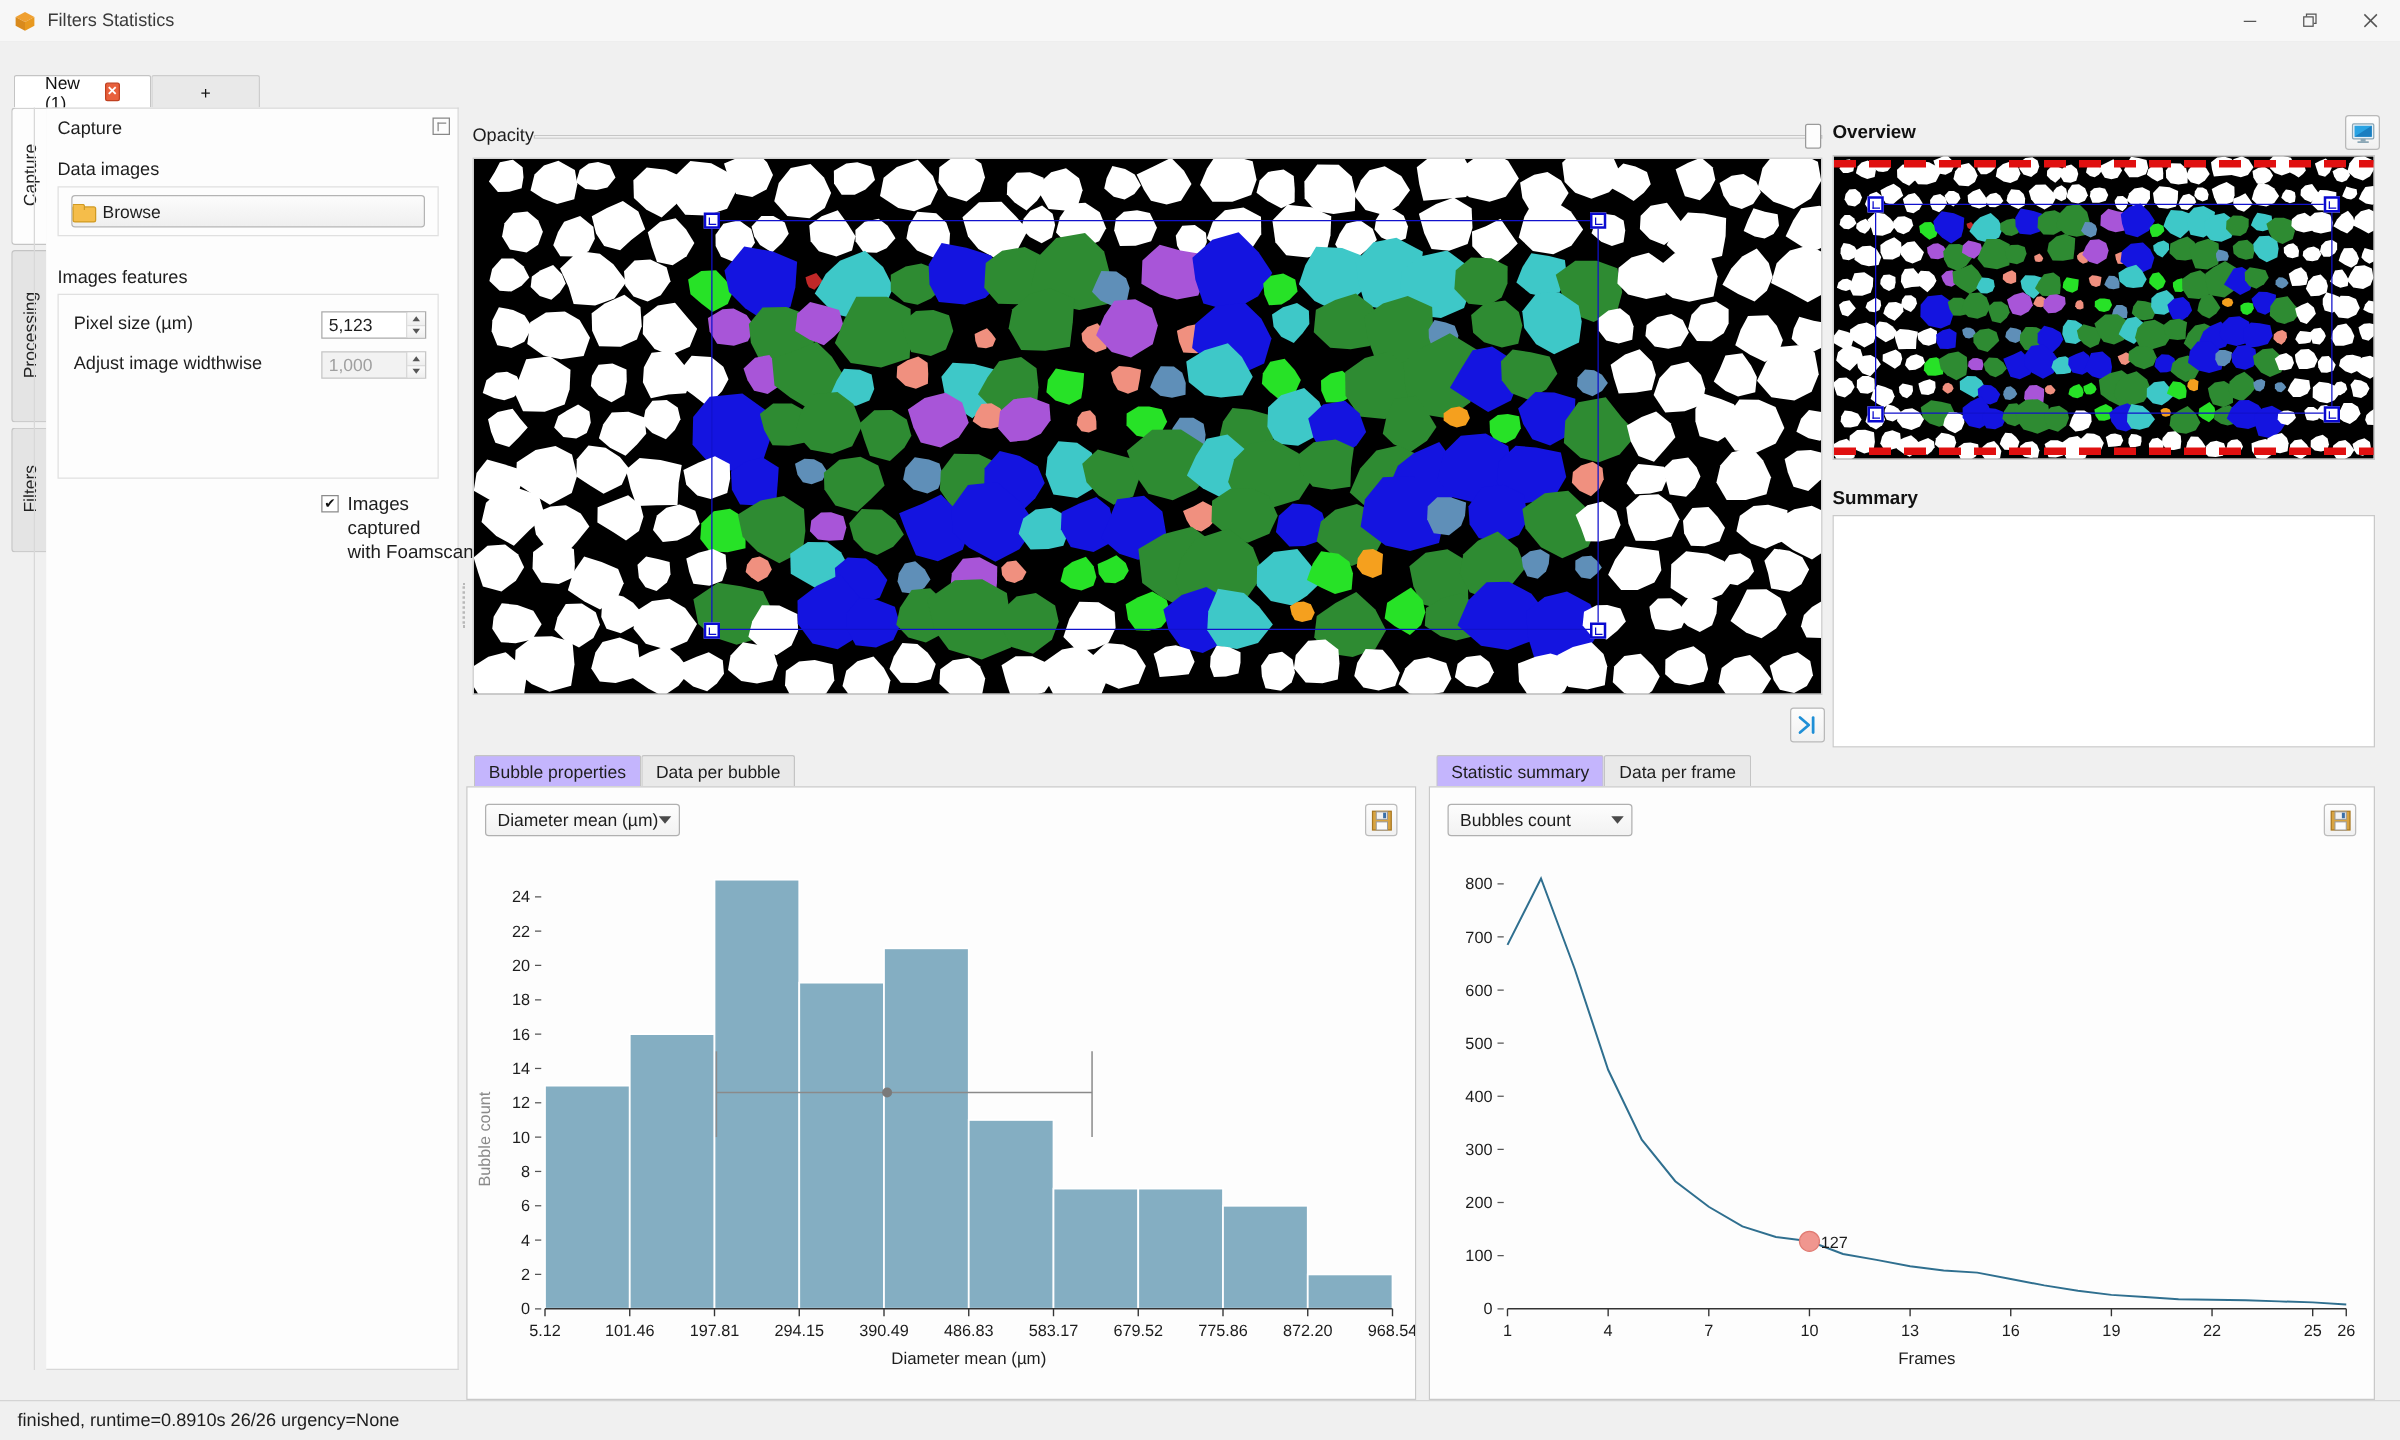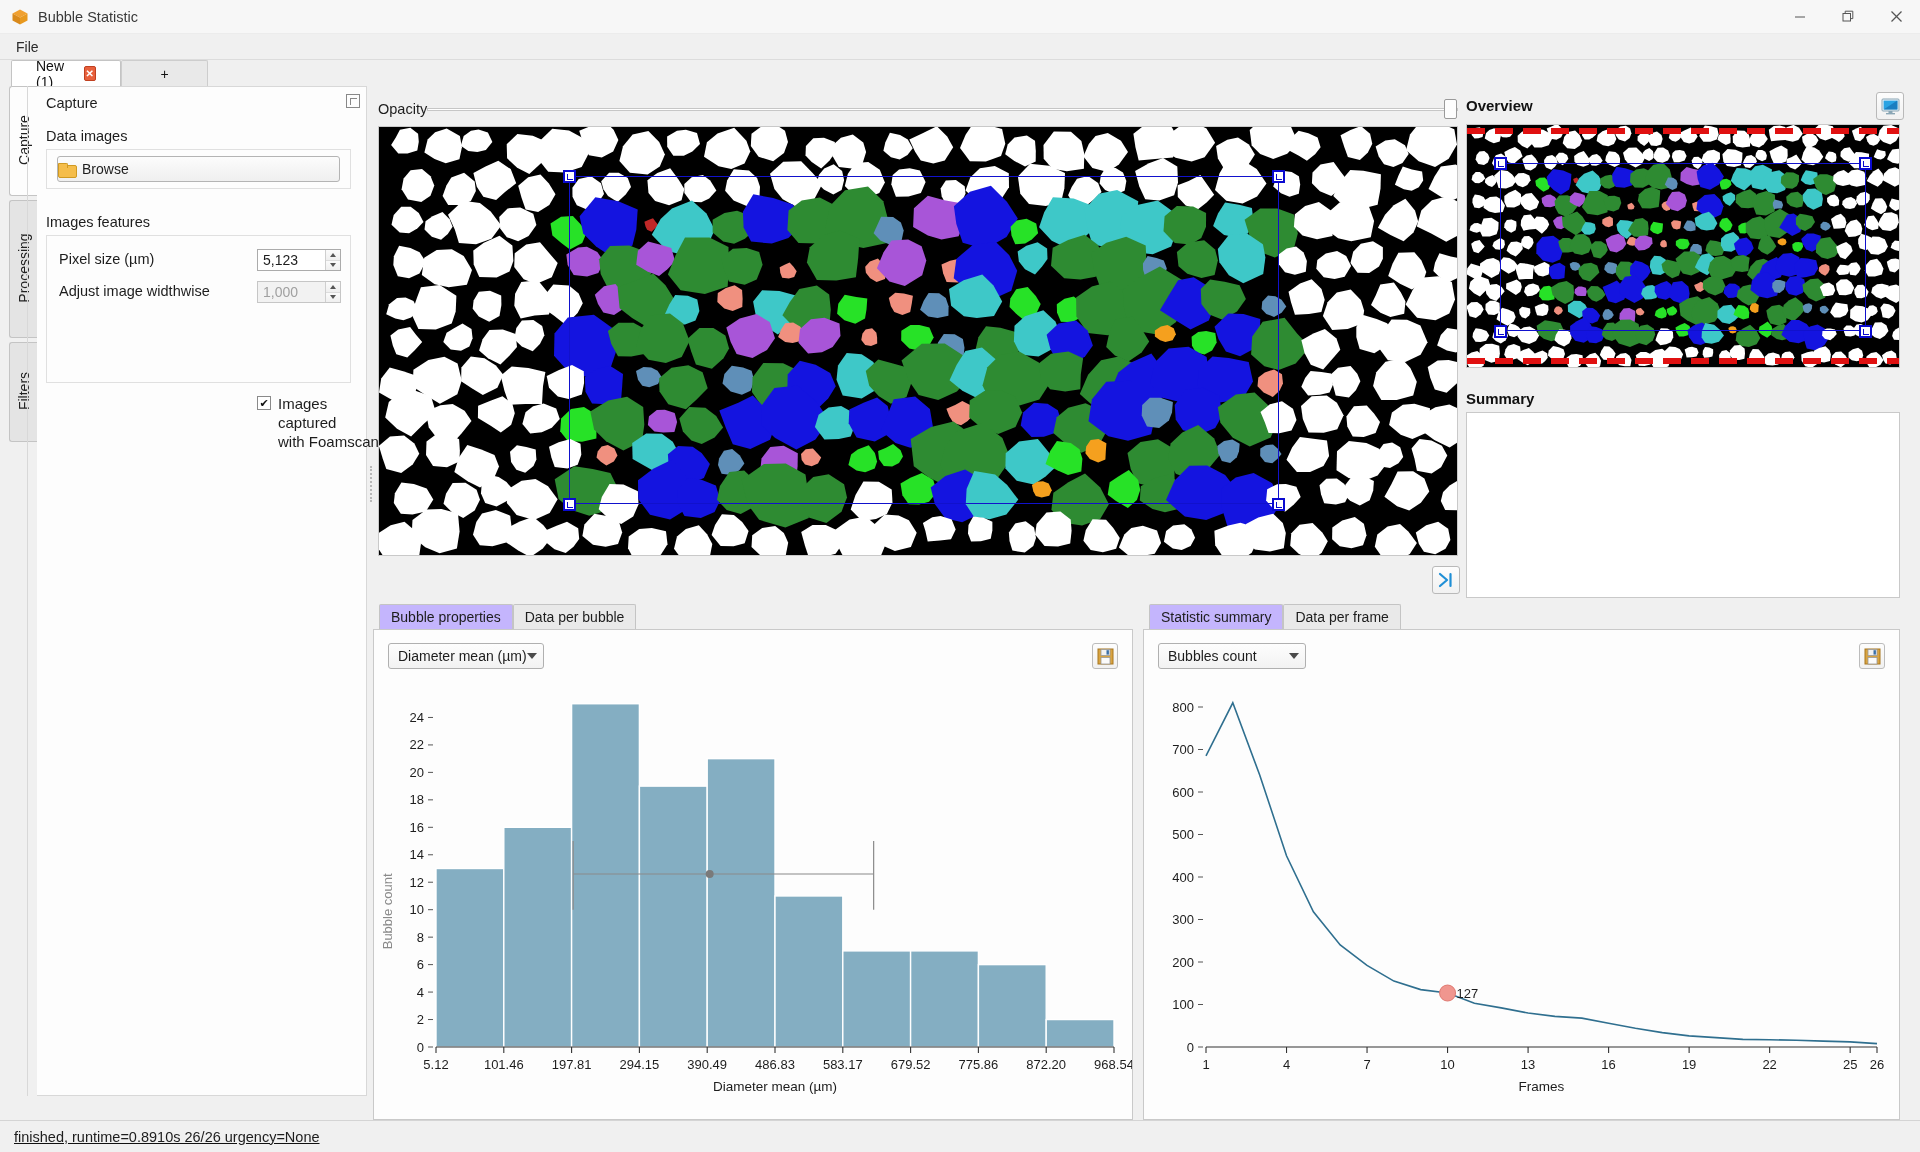--- a/index.html
+++ b/index.html
@@ -247,7 +247,7 @@
         <polygon points="16.5,5.5 9,9.5 9,16.5 16.5,12.5" fill="#e8991f"></polygon>
       </svg>
     </span>
-    <span class="title-text">Bubble Statistic</span>
+    <span class="title-text">Filters Statistics</span>
     <div class="win-btns">
       <div class="win-btn">
         <svg width="12" height="12">

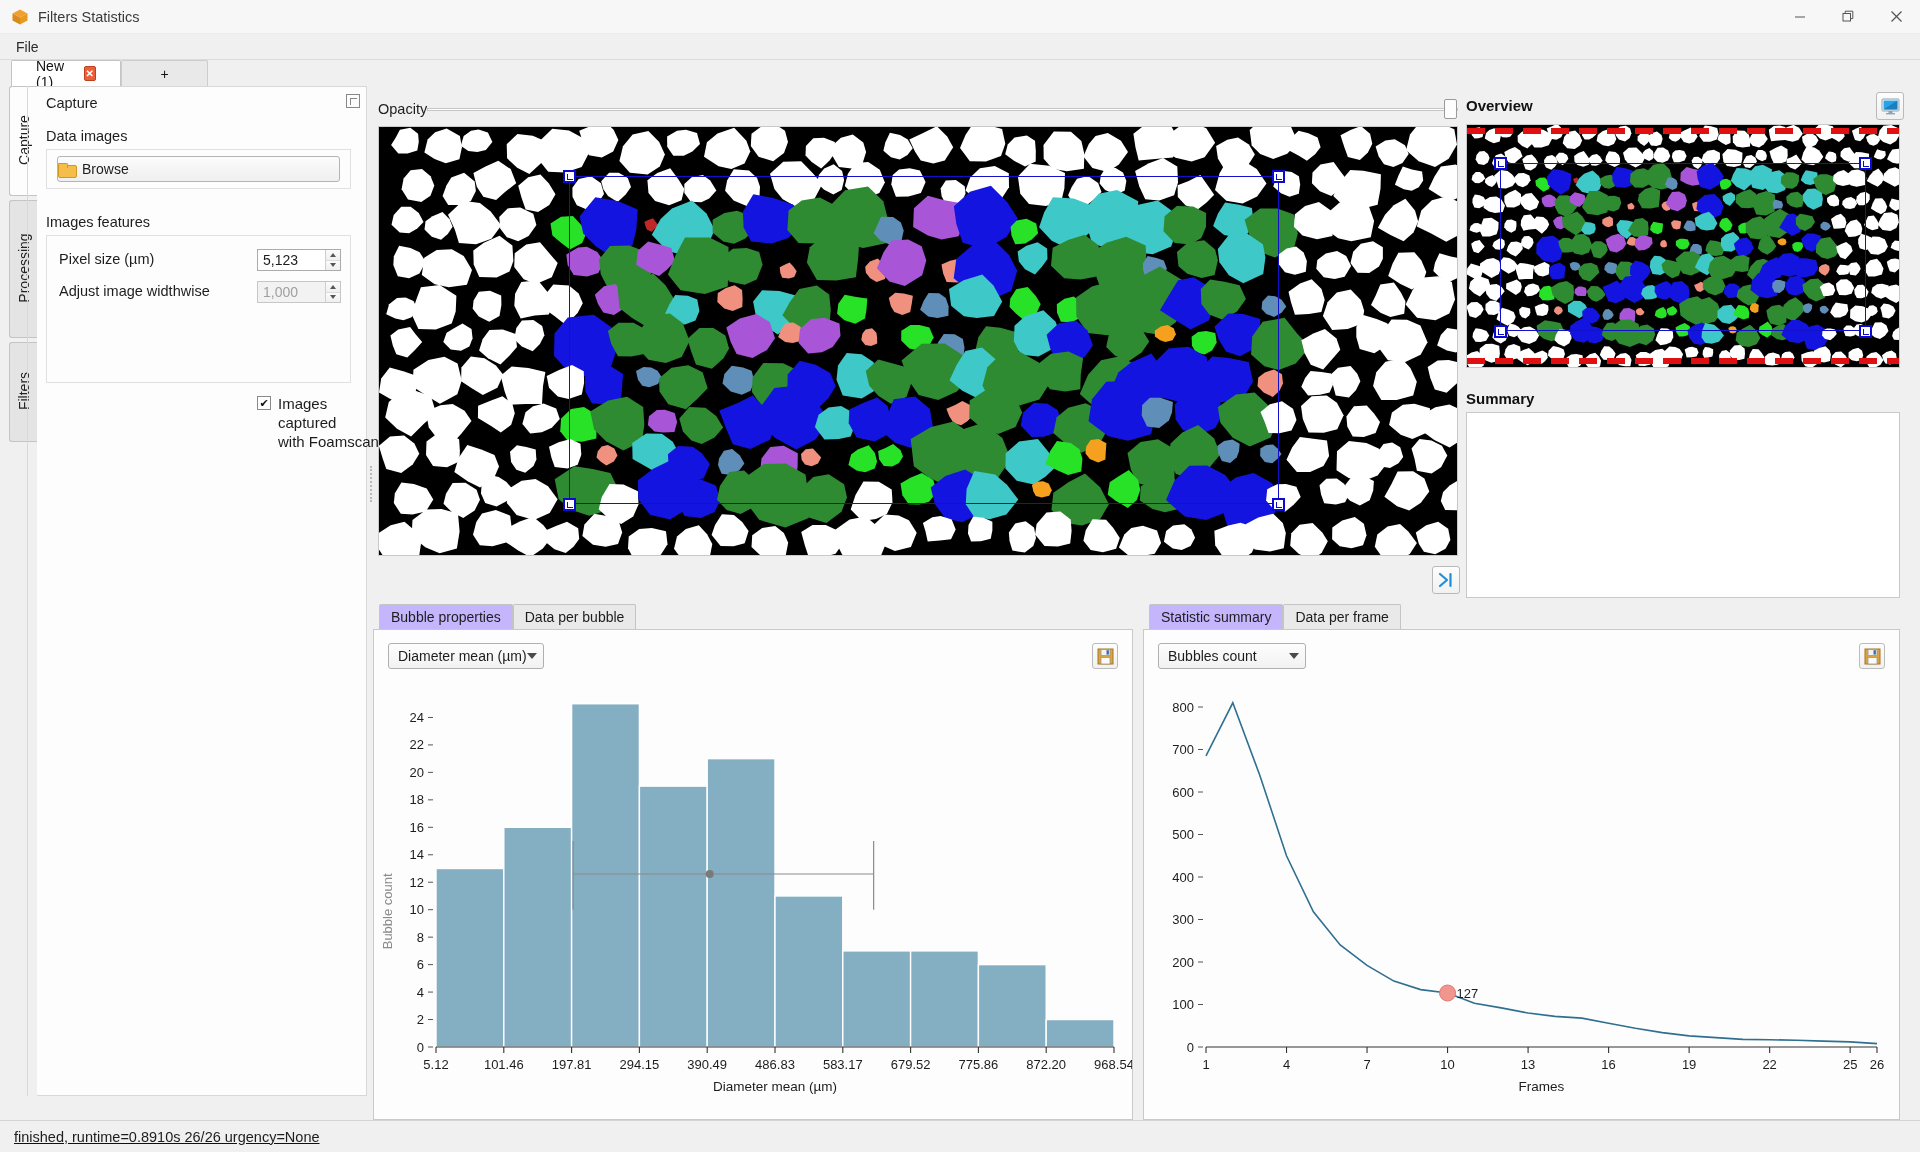--- a/index.html
+++ b/index.html
@@ -269,9 +269,6 @@
     </div>
   </div>
 
-  <div class="menubar">
-    <div class="menu-item">File</div>
-  </div>
 
   <div class="tabstrip">
     <div class="doc-tab" style="left:11px;width:110px;">

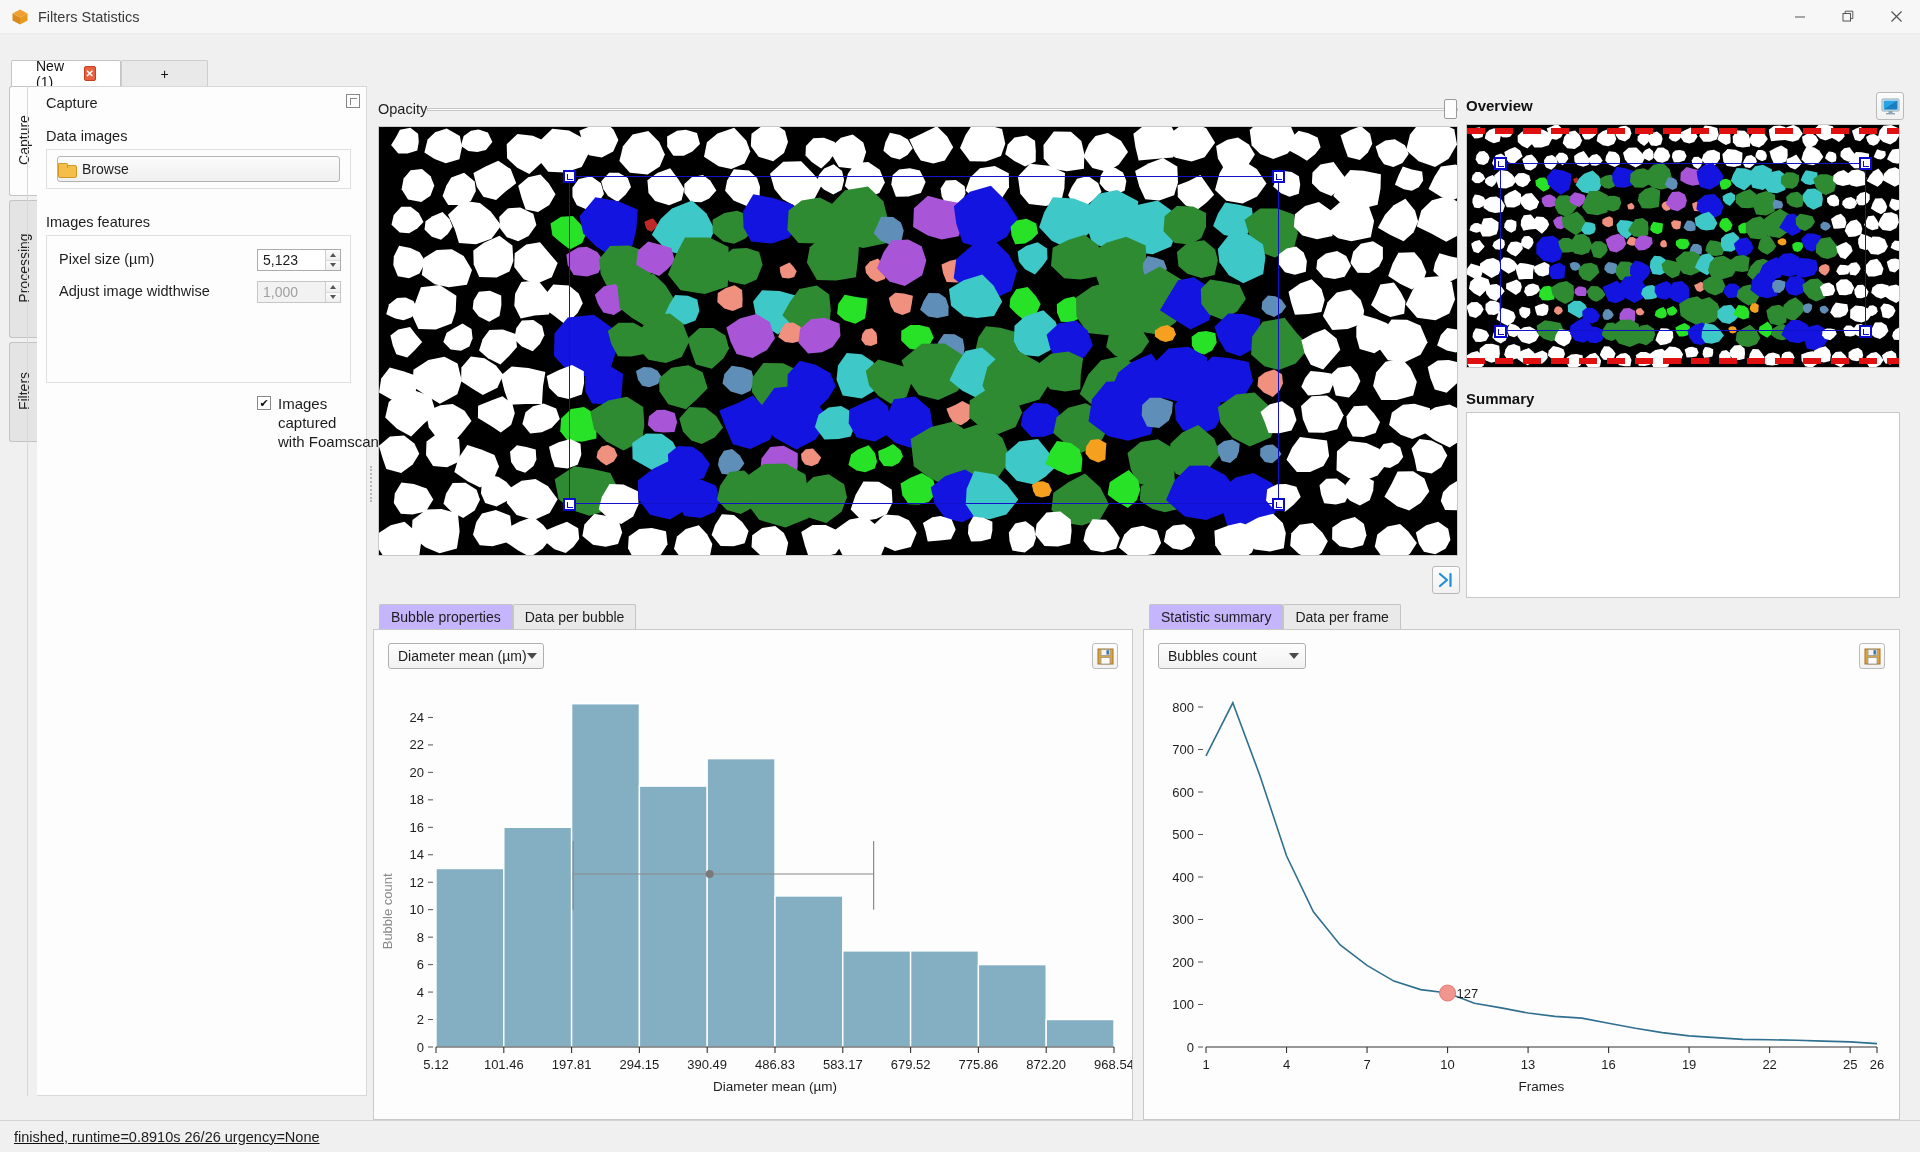--- a/index.html
+++ b/index.html
@@ -224,7 +224,7 @@
   .statusbar {
     position:absolute; left:0; bottom:0; width:1920px; height:32px;
     background:#f0f0f0; border-top:1px solid #d4d4d4;
-    display:flex; align-items:center;text-decoration:underline;
+    display:flex; align-items:center;
   }
   .status-text { margin-left:14px; font-size:14.5px; color:#1d1d1d; }
 

